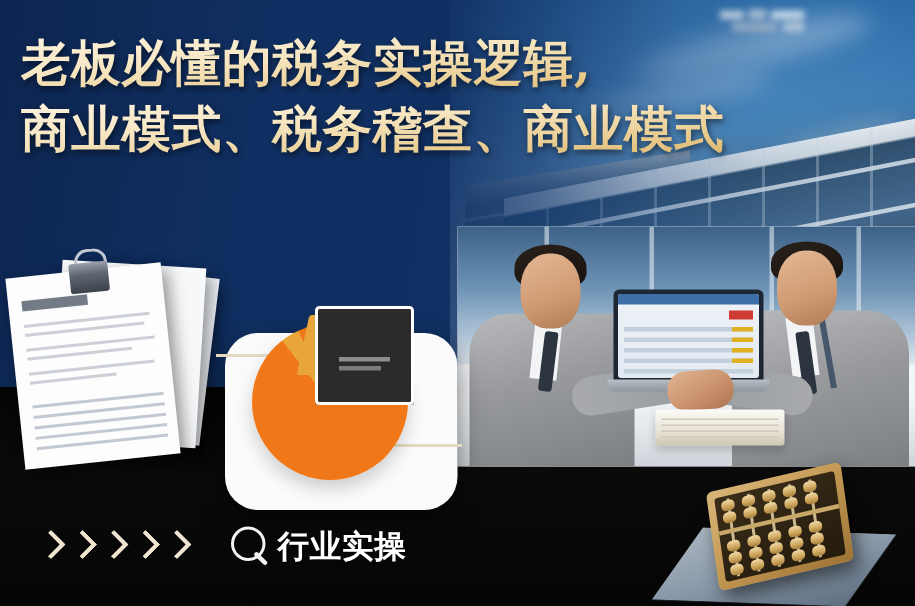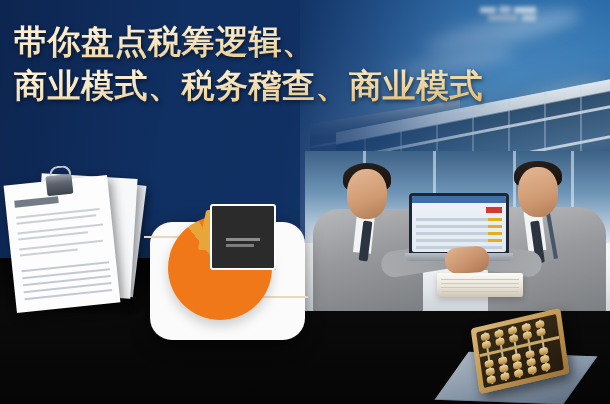--- a/index.html
+++ b/index.html
@@ -396,6 +396,7 @@
   </div>
 
   <div class="headline">
+    <span class="hl">老板必懂的税务实操逻辑,</span>
     <span class="hl">带你盘点税筹逻辑、</span>
     <span class="hl">商业模式、税务稽查、商业模式</span>
   </div>

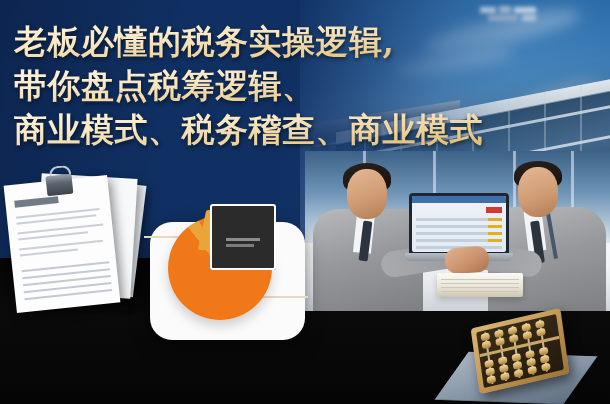--- a/index.html
+++ b/index.html
@@ -397,7 +397,6 @@
 
   <div class="headline">
     <span class="hl">老板必懂的税务实操逻辑,</span>
-    <span class="hl">带你盘点税筹逻辑、</span>
     <span class="hl">商业模式、税务稽查、商业模式</span>
   </div>
 

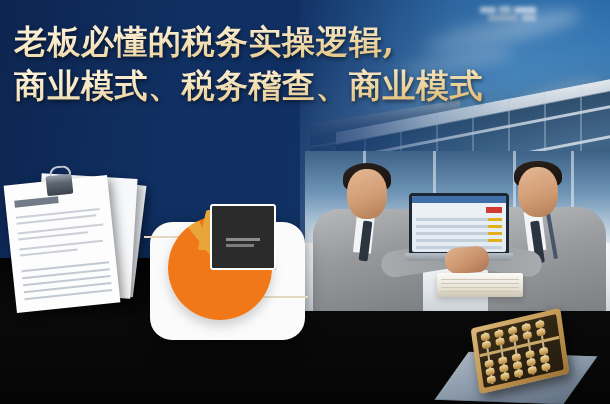--- a/index.html
+++ b/index.html
@@ -534,6 +534,22 @@
     </div>
   </div>
 
+  <div class="bottombar">
+    <div class="chevrons">
+      <span class="chev"></span>
+      <span class="chev"></span>
+      <span class="chev"></span>
+      <span class="chev"></span>
+      <span class="chev"></span>
+    </div>
+    <div class="searchgroup">
+      <span class="mag">
+        <i class="ring"></i>
+          <i class="handle"></i>
+      </span>
+      <span class="searchtext">行业实操</span>
+    </div>
+  </div>
 
 </div>
 

